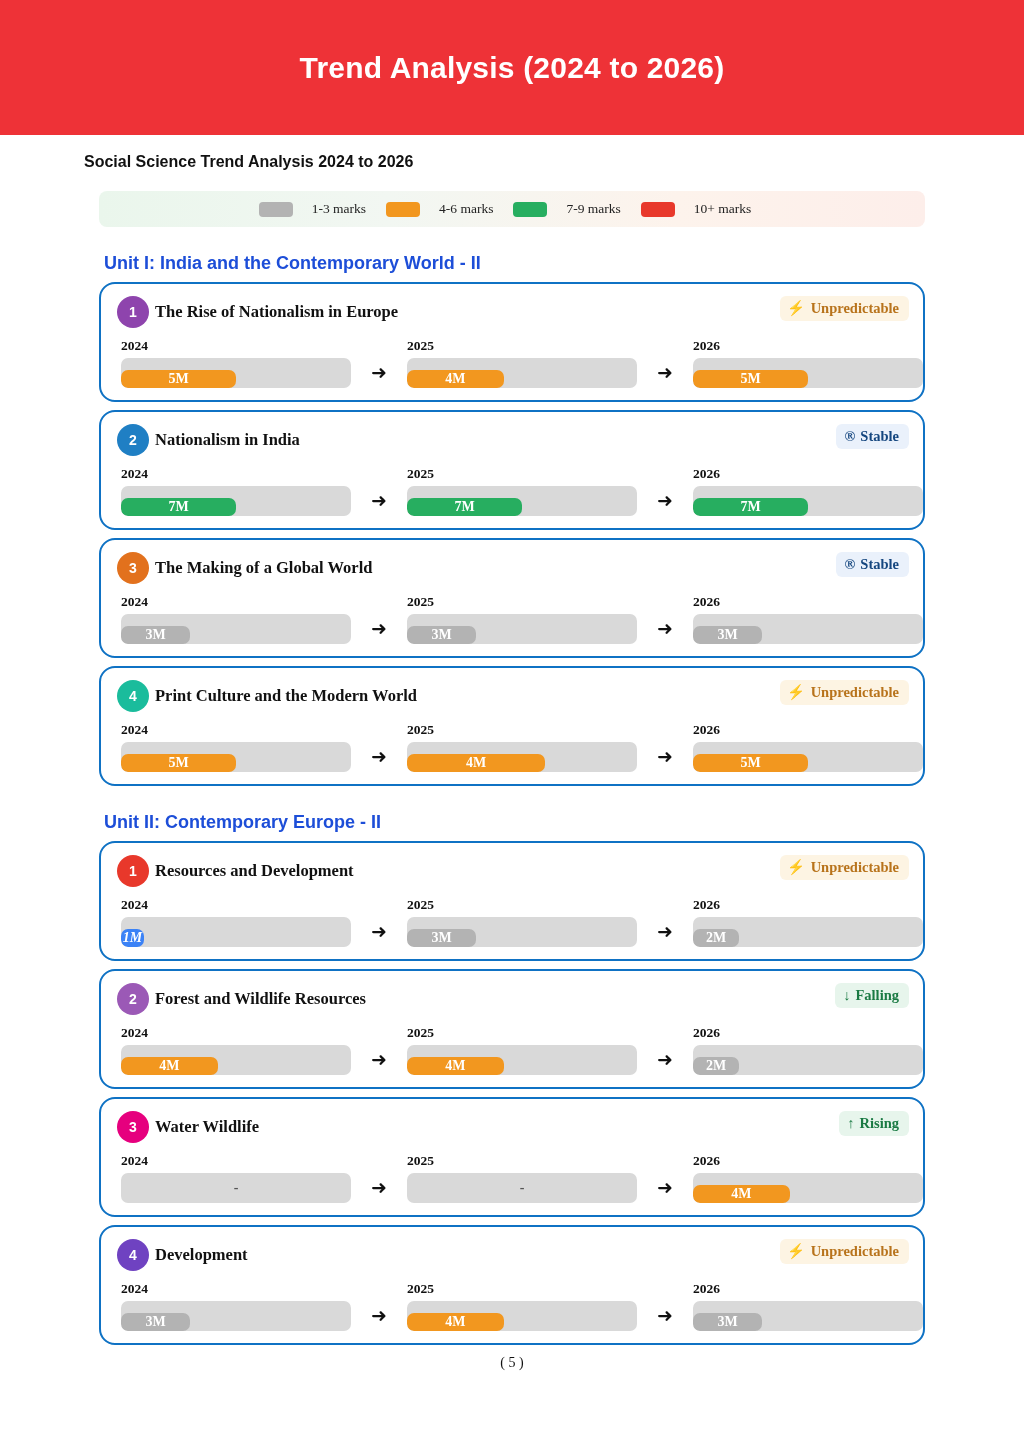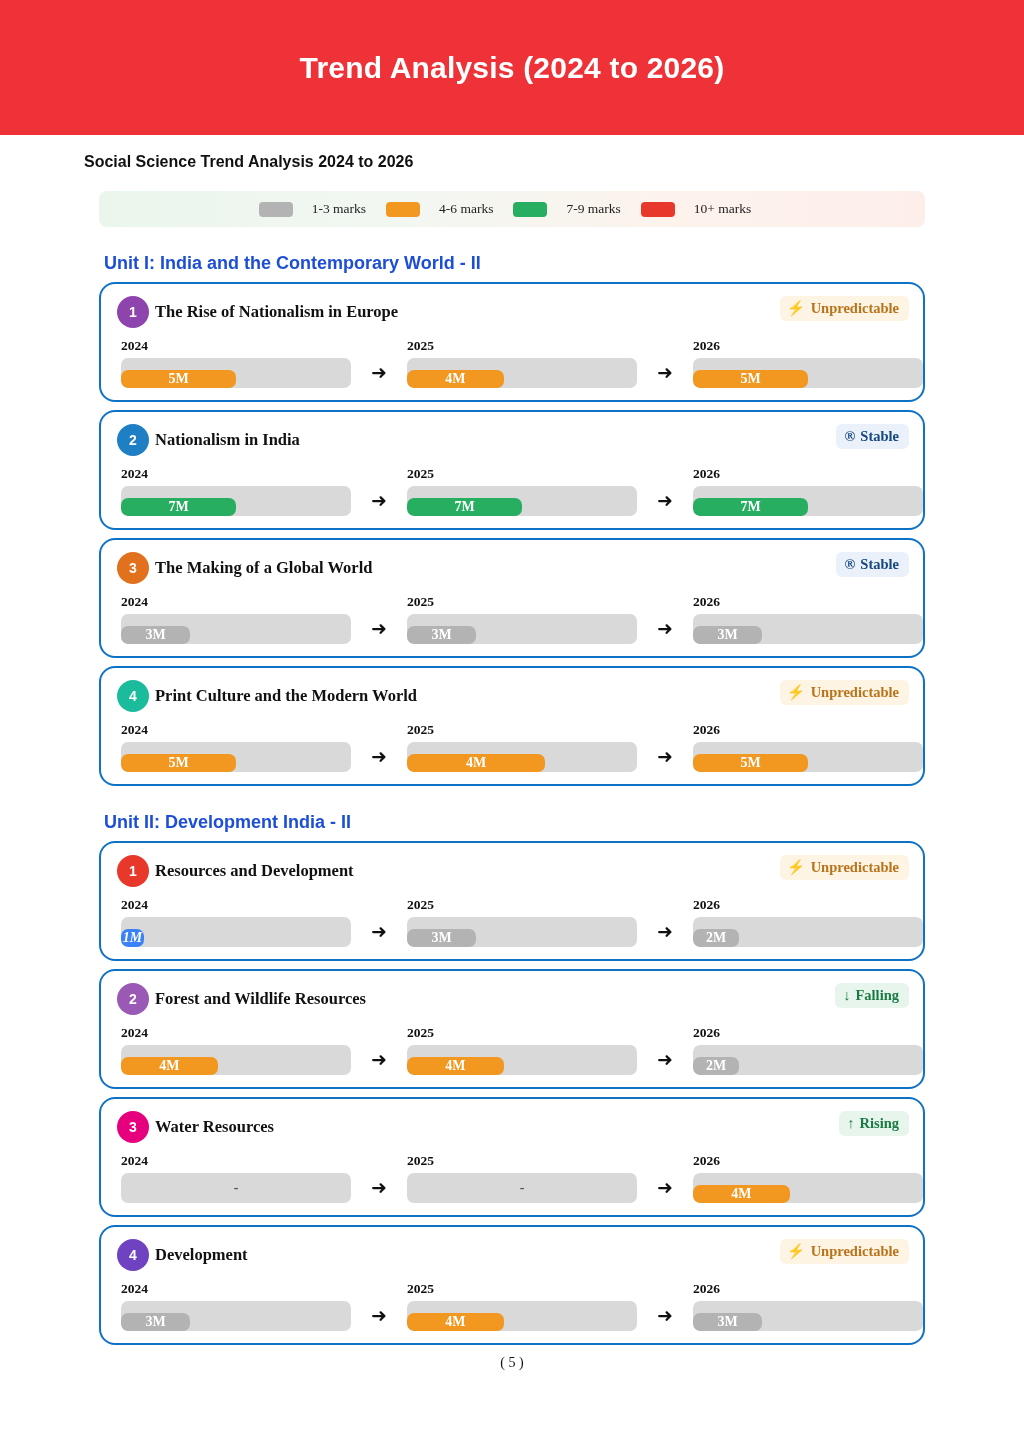--- a/index.html
+++ b/index.html
@@ -318,7 +318,7 @@
         </div>
       </div>
     </div>
-    <div class="unit-title">Unit II: Development India - II</div>
+    <div class="unit-title">Unit II: Contemporary Europe - II</div>
     <div class="card">
       <div class="card-head">
         <div class="num-badge" style="background: rgb(232, 56, 43);">1</div>

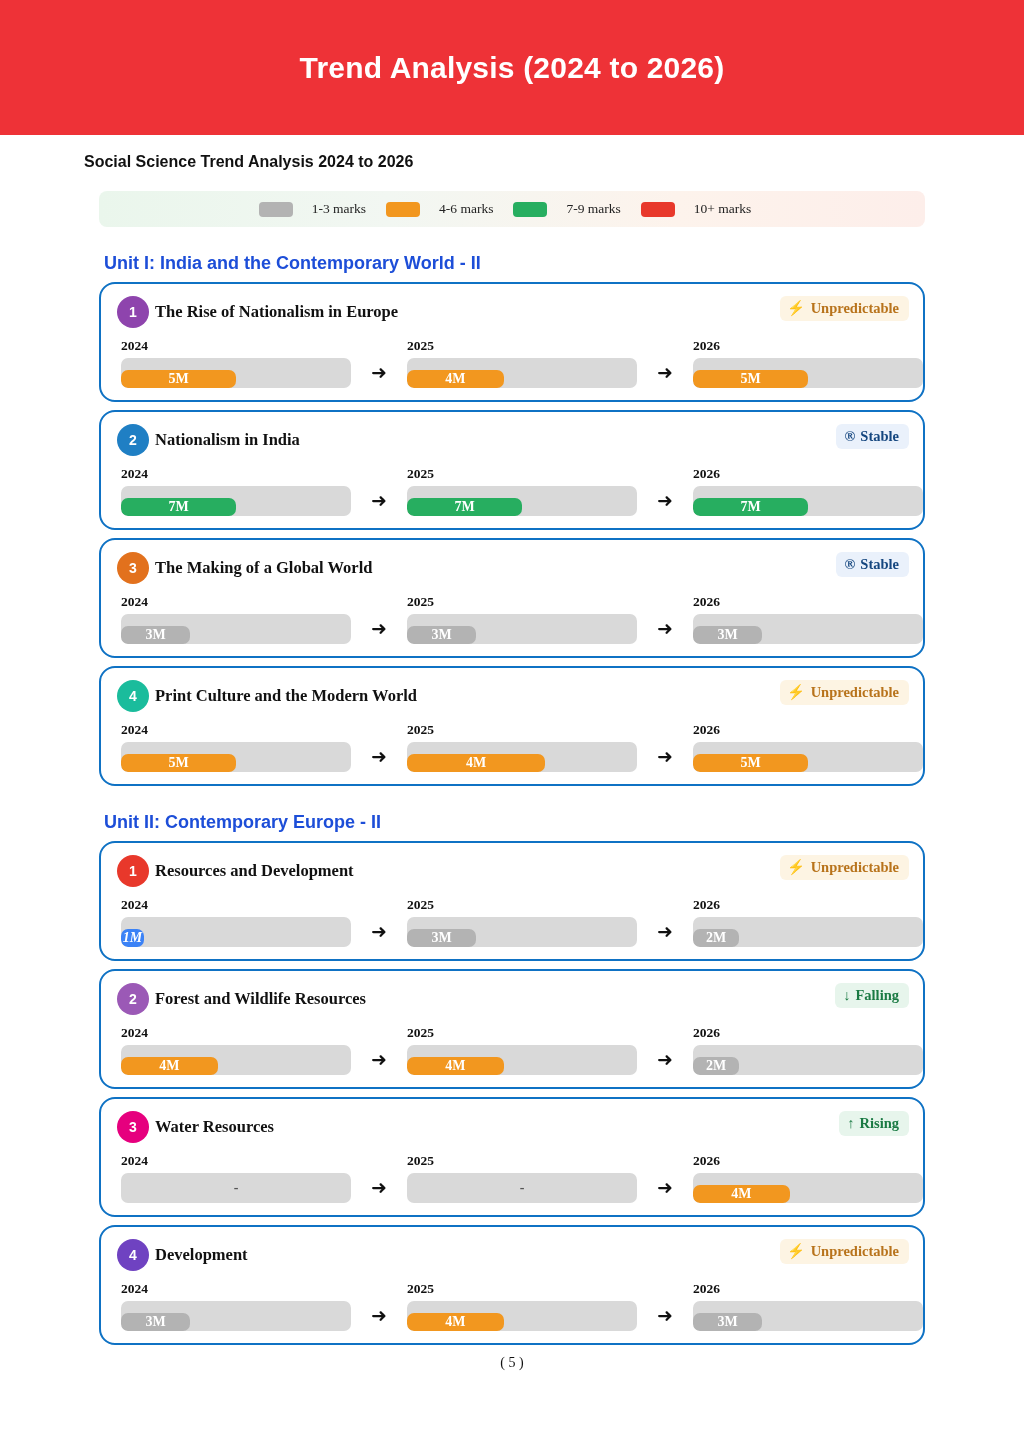--- a/index.html
+++ b/index.html
@@ -382,7 +382,7 @@
     <div class="card">
       <div class="card-head">
         <div class="num-badge" style="background: rgb(230, 0, 126);">3</div>
-        <div class="chapter-name">Water Resources</div>
+        <div class="chapter-name">Water Wildlife</div>
         <div class="trend-badge t-rising">
           <span>↑</span>
           <span>Rising</span>

